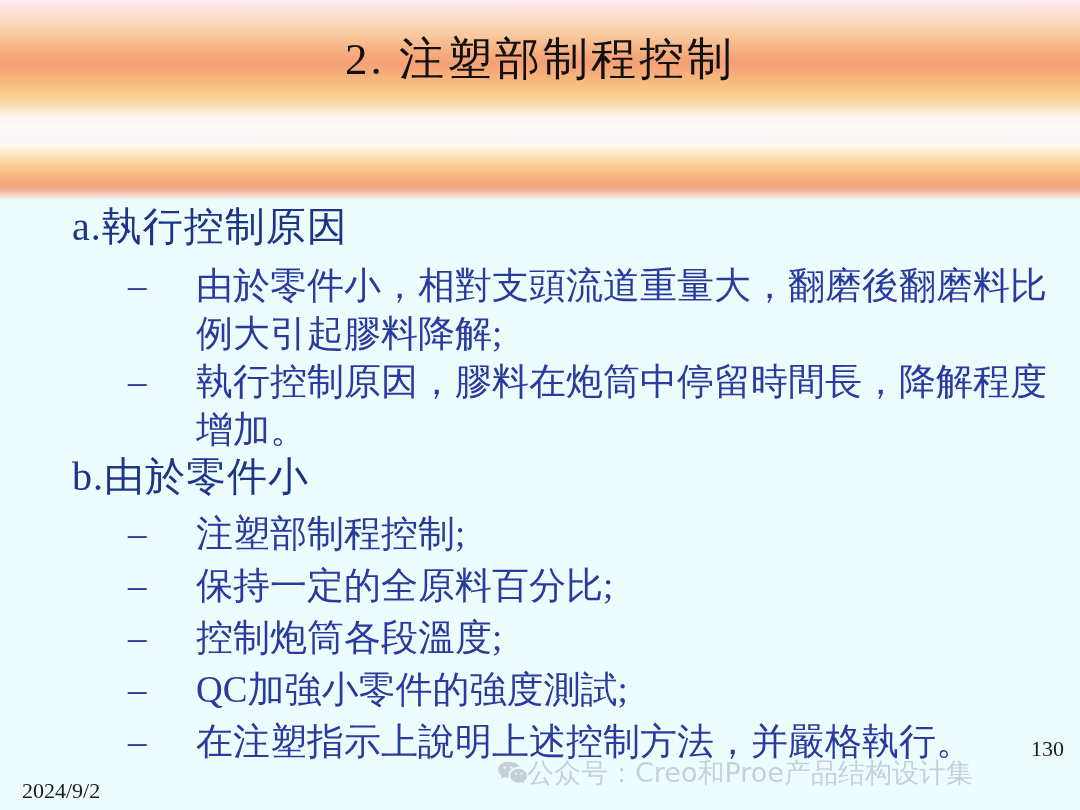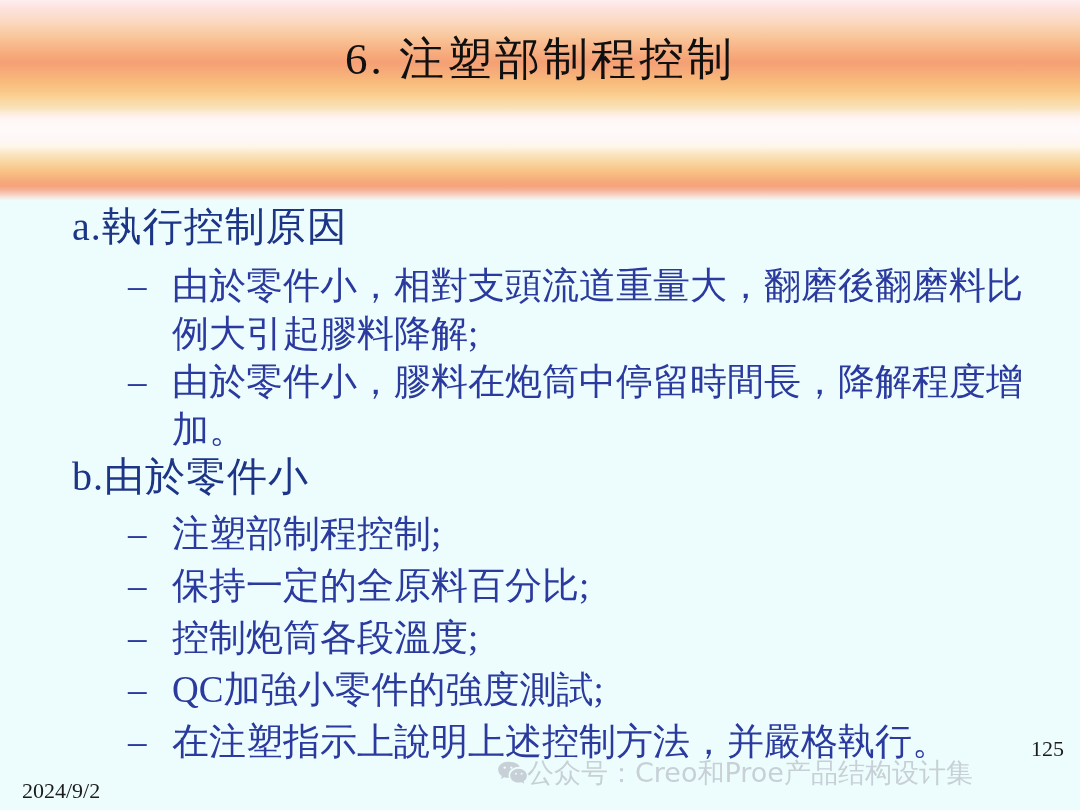--- a/index.html
+++ b/index.html
@@ -221,7 +221,7 @@
   <div id="header-highlight"></div>
   <div id="header-fade"></div>
 
-  <div id="title-main">6. 注塑部制程控制</div>
+  <div id="title-main">2. 注塑部制程控制</div>
 
 
   <div id="content">

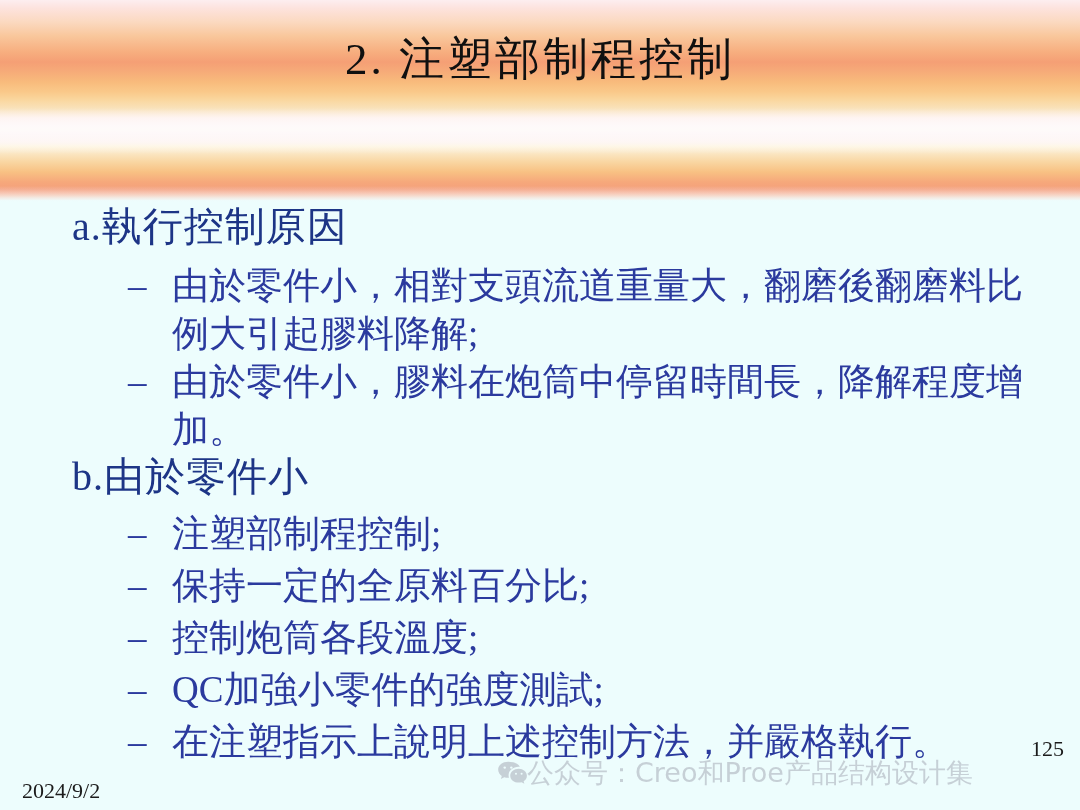--- a/index.html
+++ b/index.html
@@ -165,7 +165,7 @@
   }
   .bullet .btext {
     display: block;
-    margin-left: 44px;
+    margin-left: 68px;
   }
 
   

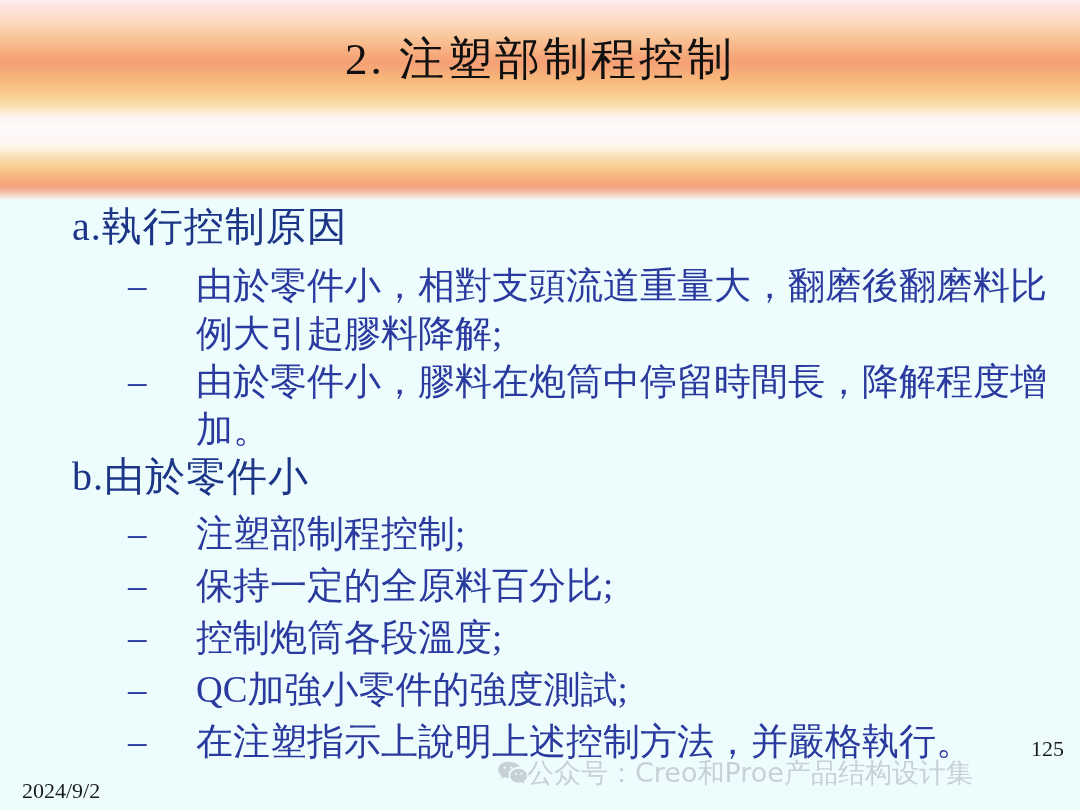--- a/index.html
+++ b/index.html
@@ -237,7 +237,7 @@
 
     <div class="bullet" style="top:158px;">
       <span class="dash">–</span>
-      <span class="btext">由於零件小，膠料在炮筒中停留時間長，降解程度增加。</span>
+      <span class="btext">執行控制原因，膠料在炮筒中停留時間長，降解程度增加。</span>
     </div>
 
     <div class="section-head" style="top:254px;">

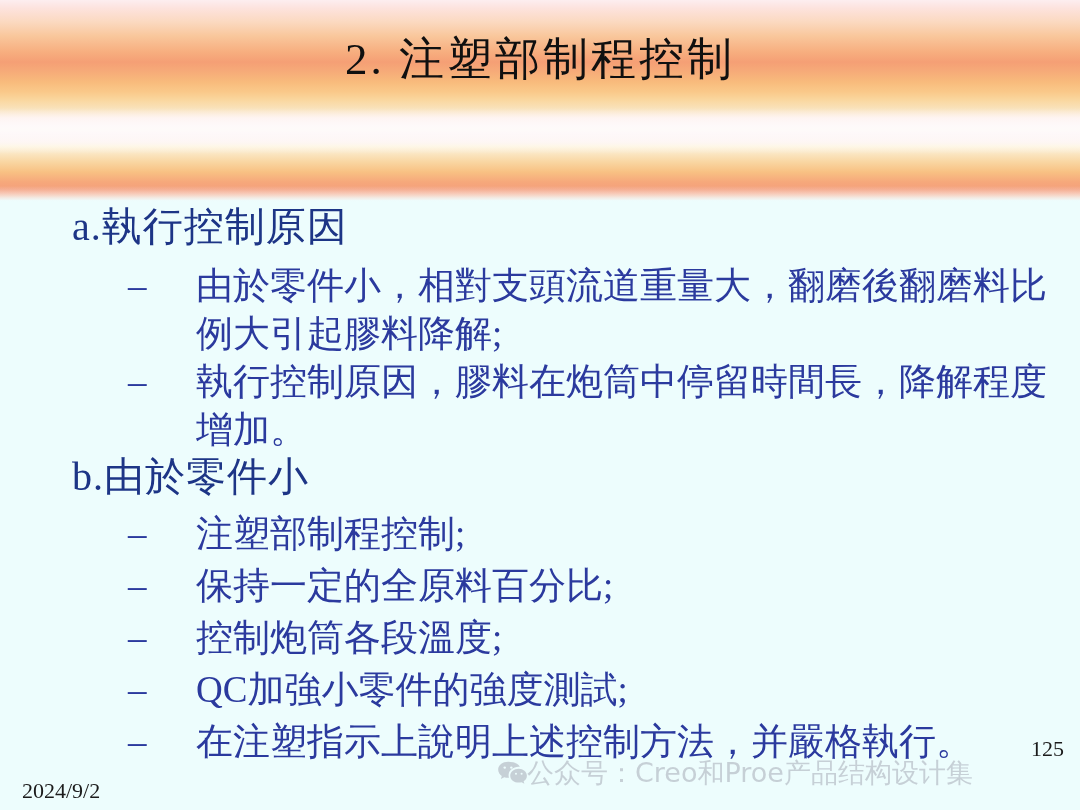--- a/index.html
+++ b/index.html
@@ -273,7 +273,7 @@
 
   <div id="footer-date">2024/9/2</div>
 
-  <div id="footer-page">125</div>
+  <div id="footer-page">130</div>
 
   <div id="watermark">
     <svg class="wm-icon" viewBox="0 0 64 54">

